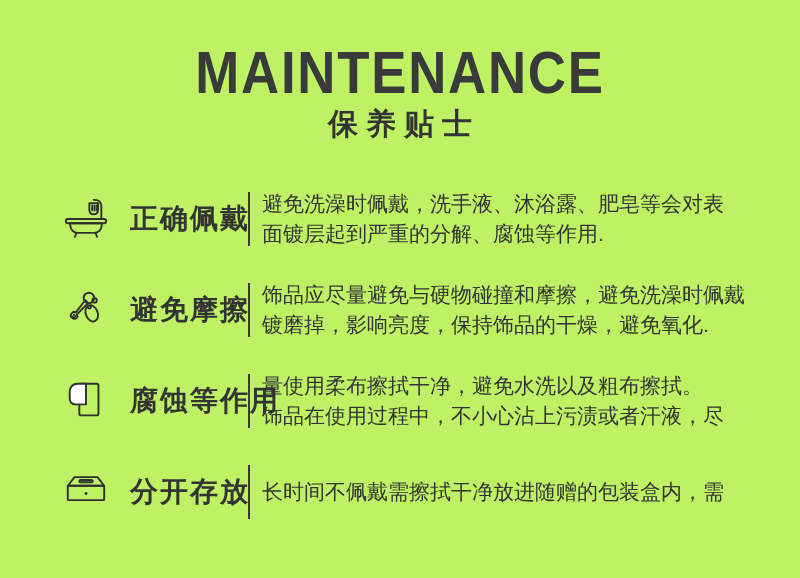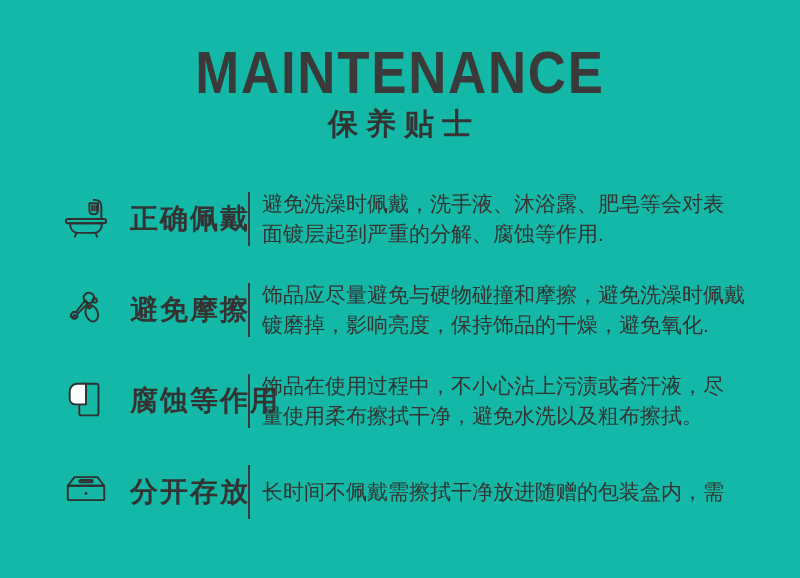--- a/index.html
+++ b/index.html
@@ -4,7 +4,7 @@
 <style>
   html,body { margin:0; padding:0; background:#ffffff; }
   .page {
-    position:relative; width:800px; height:578px; background:#14b8a6;
+    position:relative; width:800px; height:578px; background:#bef264;
     font-family:"Liberation Sans","DejaVu Sans",sans-serif; overflow:hidden;
     color:#333333;
   }

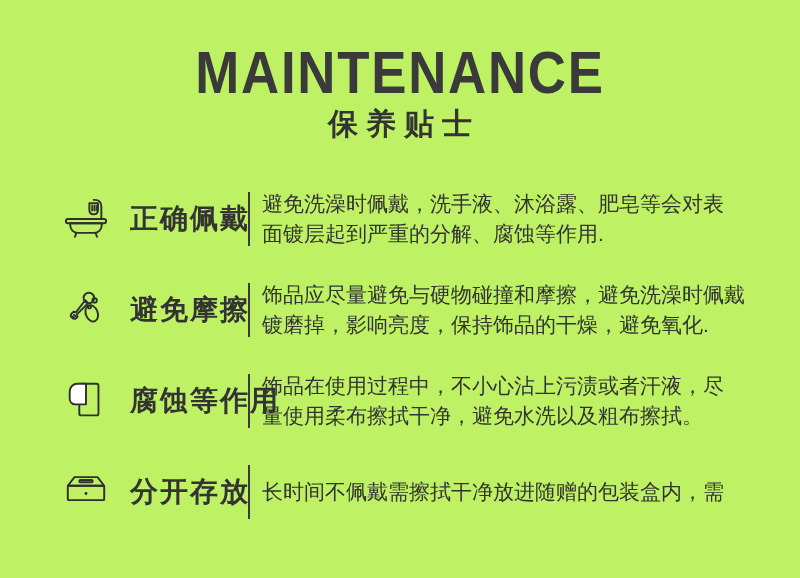--- a/index.html
+++ b/index.html
@@ -93,8 +93,8 @@
       <div class="label">腐蚀等作用</div>
       <div class="divider"></div>
       <div class="desc">
+        <div class="desc-line">量使用柔布擦拭干净，避免水洗以及粗布擦拭。</div>
         <div class="desc-line">饰品在使用过程中，不小心沾上污渍或者汗液，尽</div>
-        <div class="desc-line">量使用柔布擦拭干净，避免水洗以及粗布擦拭。</div>
       </div>
     </div>
 

